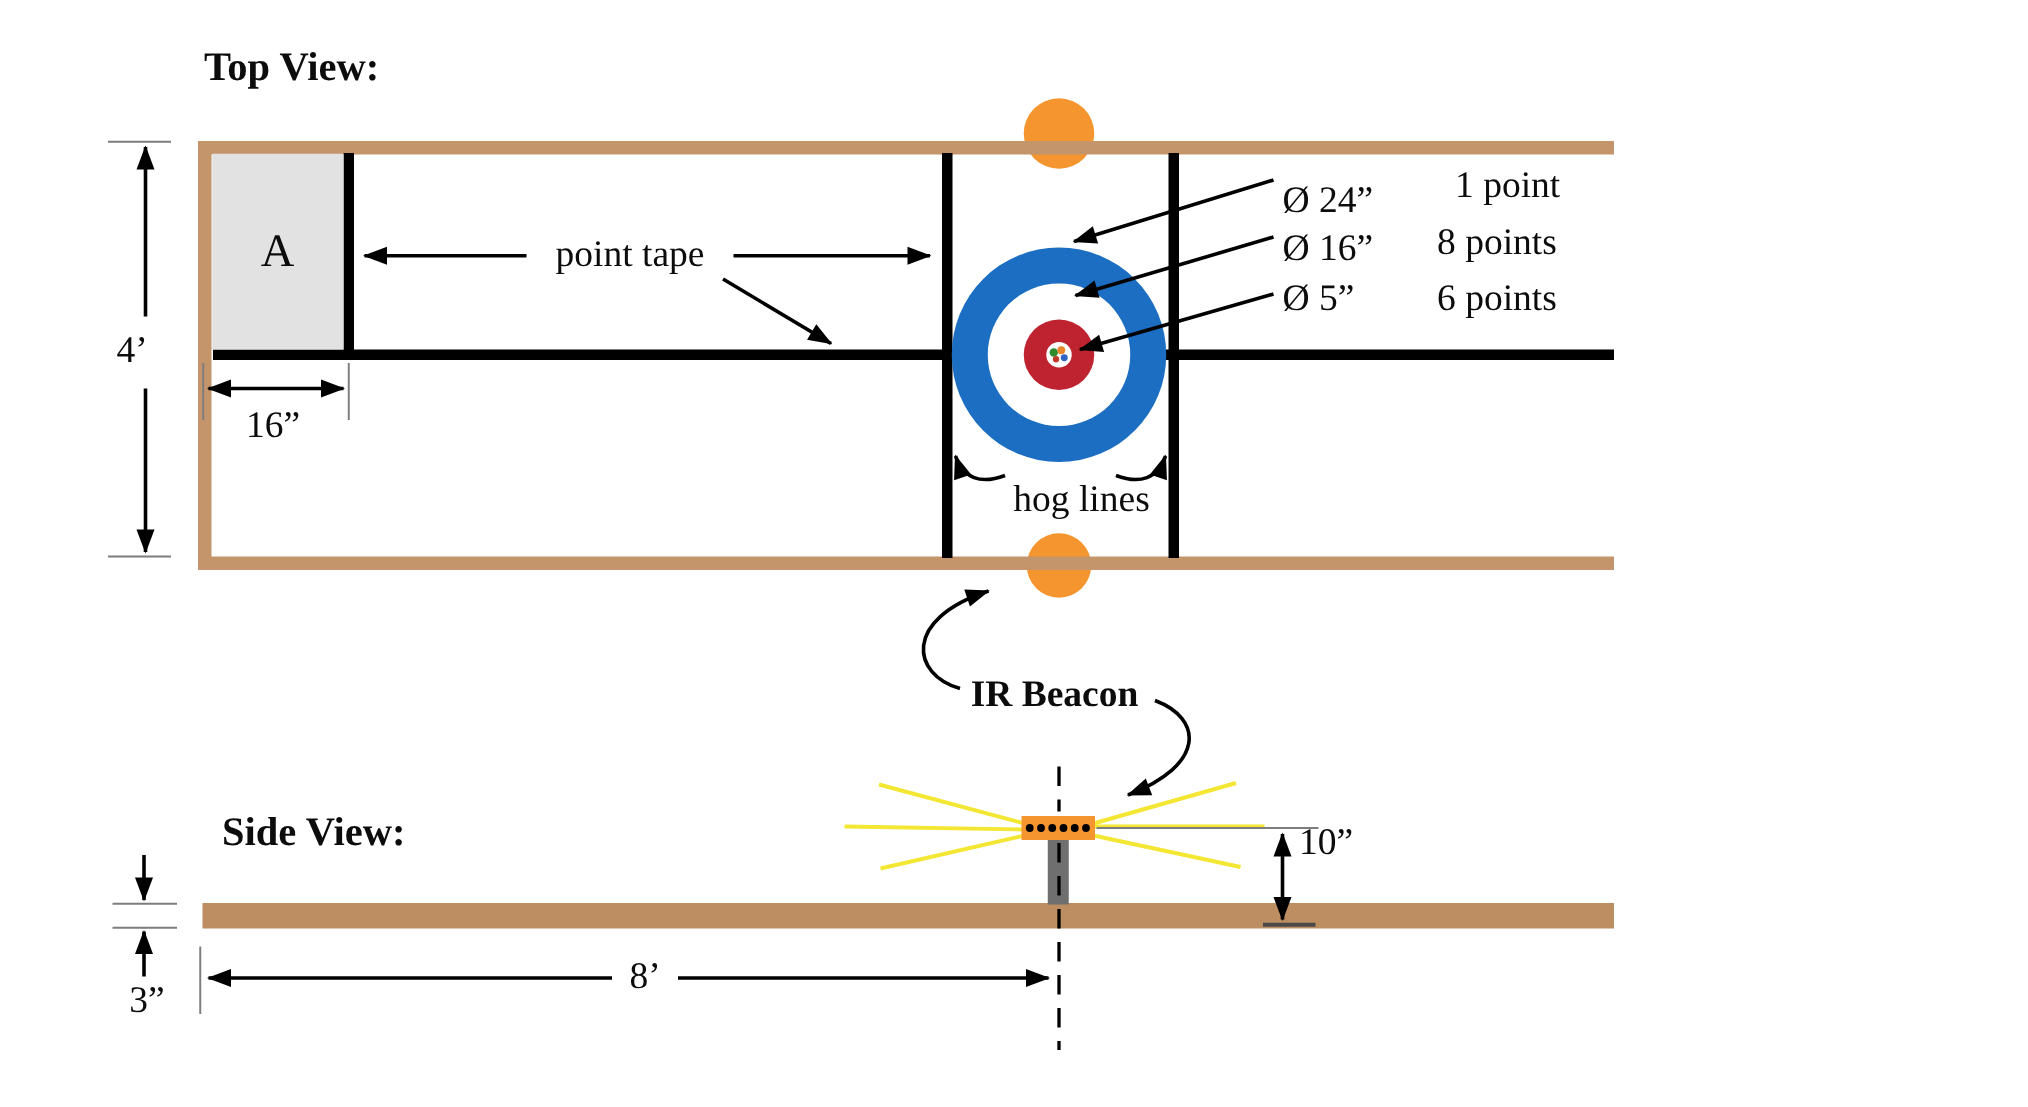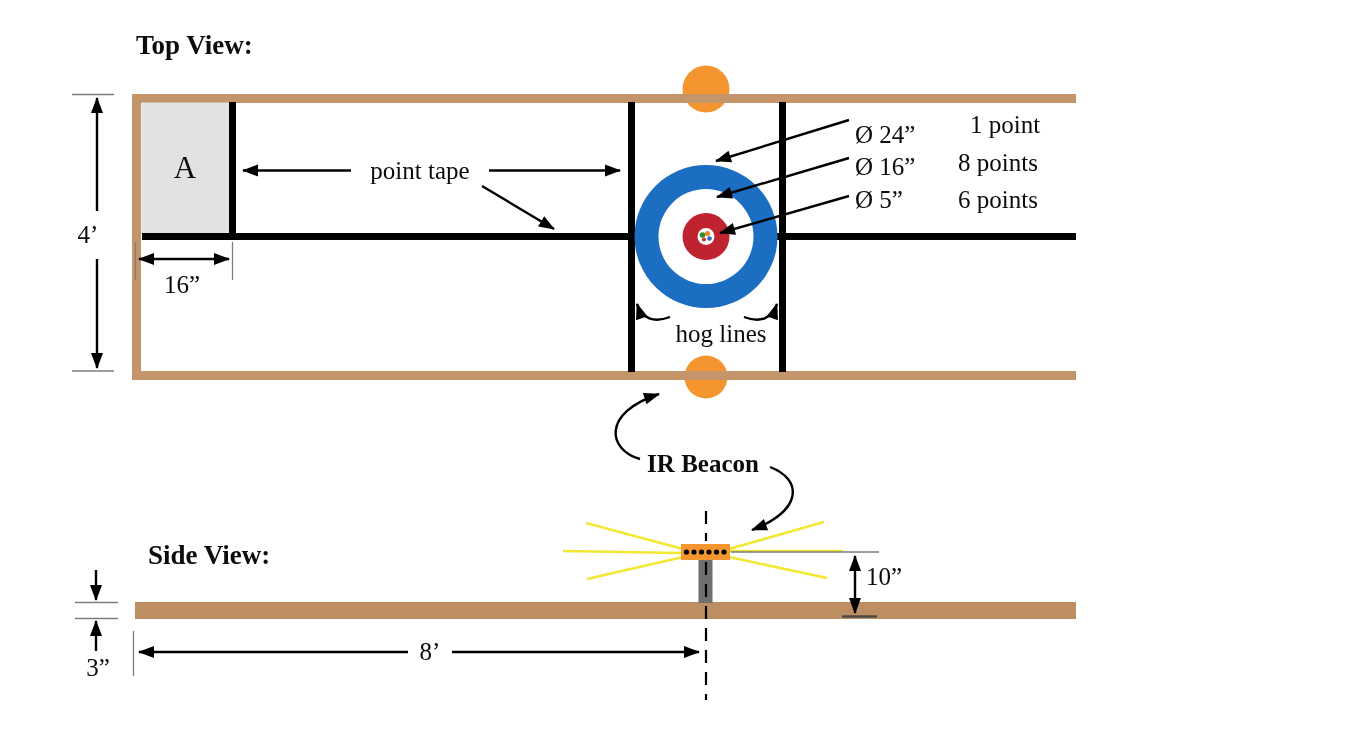--- a/index.html
+++ b/index.html
@@ -185,7 +185,7 @@
 
   <span class="lbl title anchor-left" style="left:138px;top:555px;margin-left:10px;">Side View:</span>
 
-  <span class="lbl anchor-left" style="left:866px;top:576px;">10”</span>
+  <span class="lbl anchor-left" style="left:866px;top:562px;">10”</span>
   <span class="lbl" style="left:98px;top:667px;">3”</span>
   <span class="lbl" style="left:430px;top:651px;">8’</span>
 

